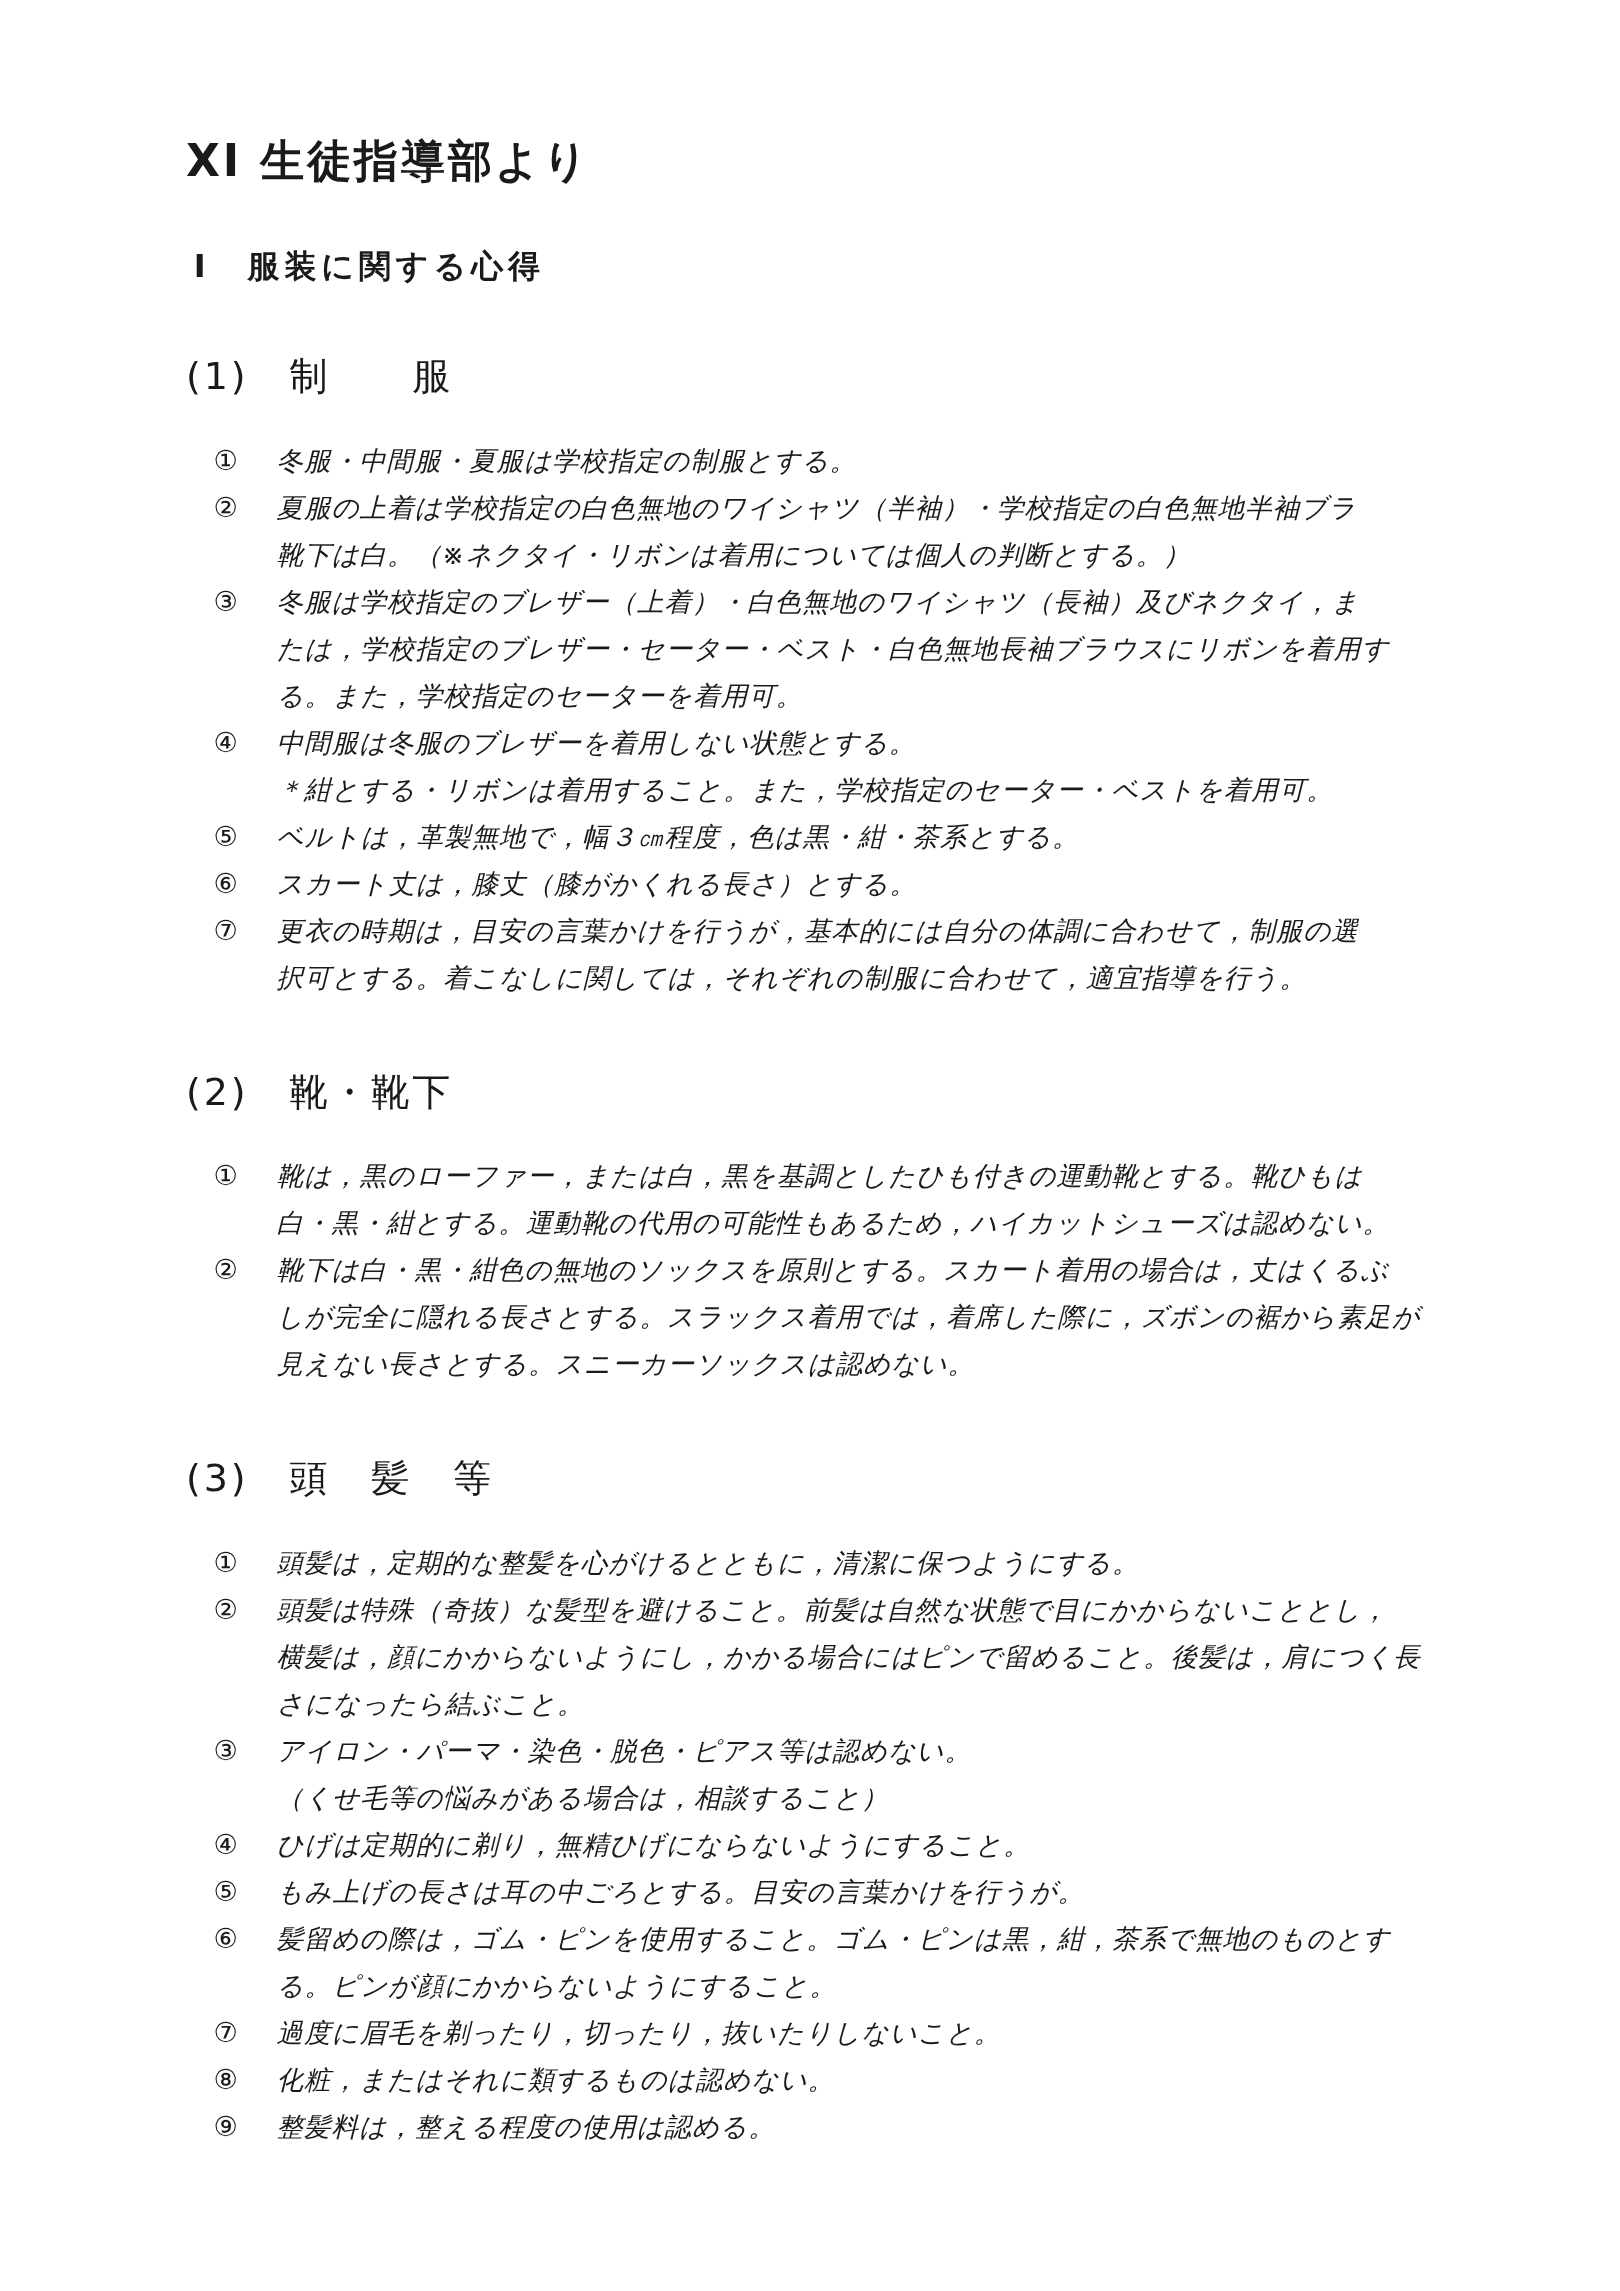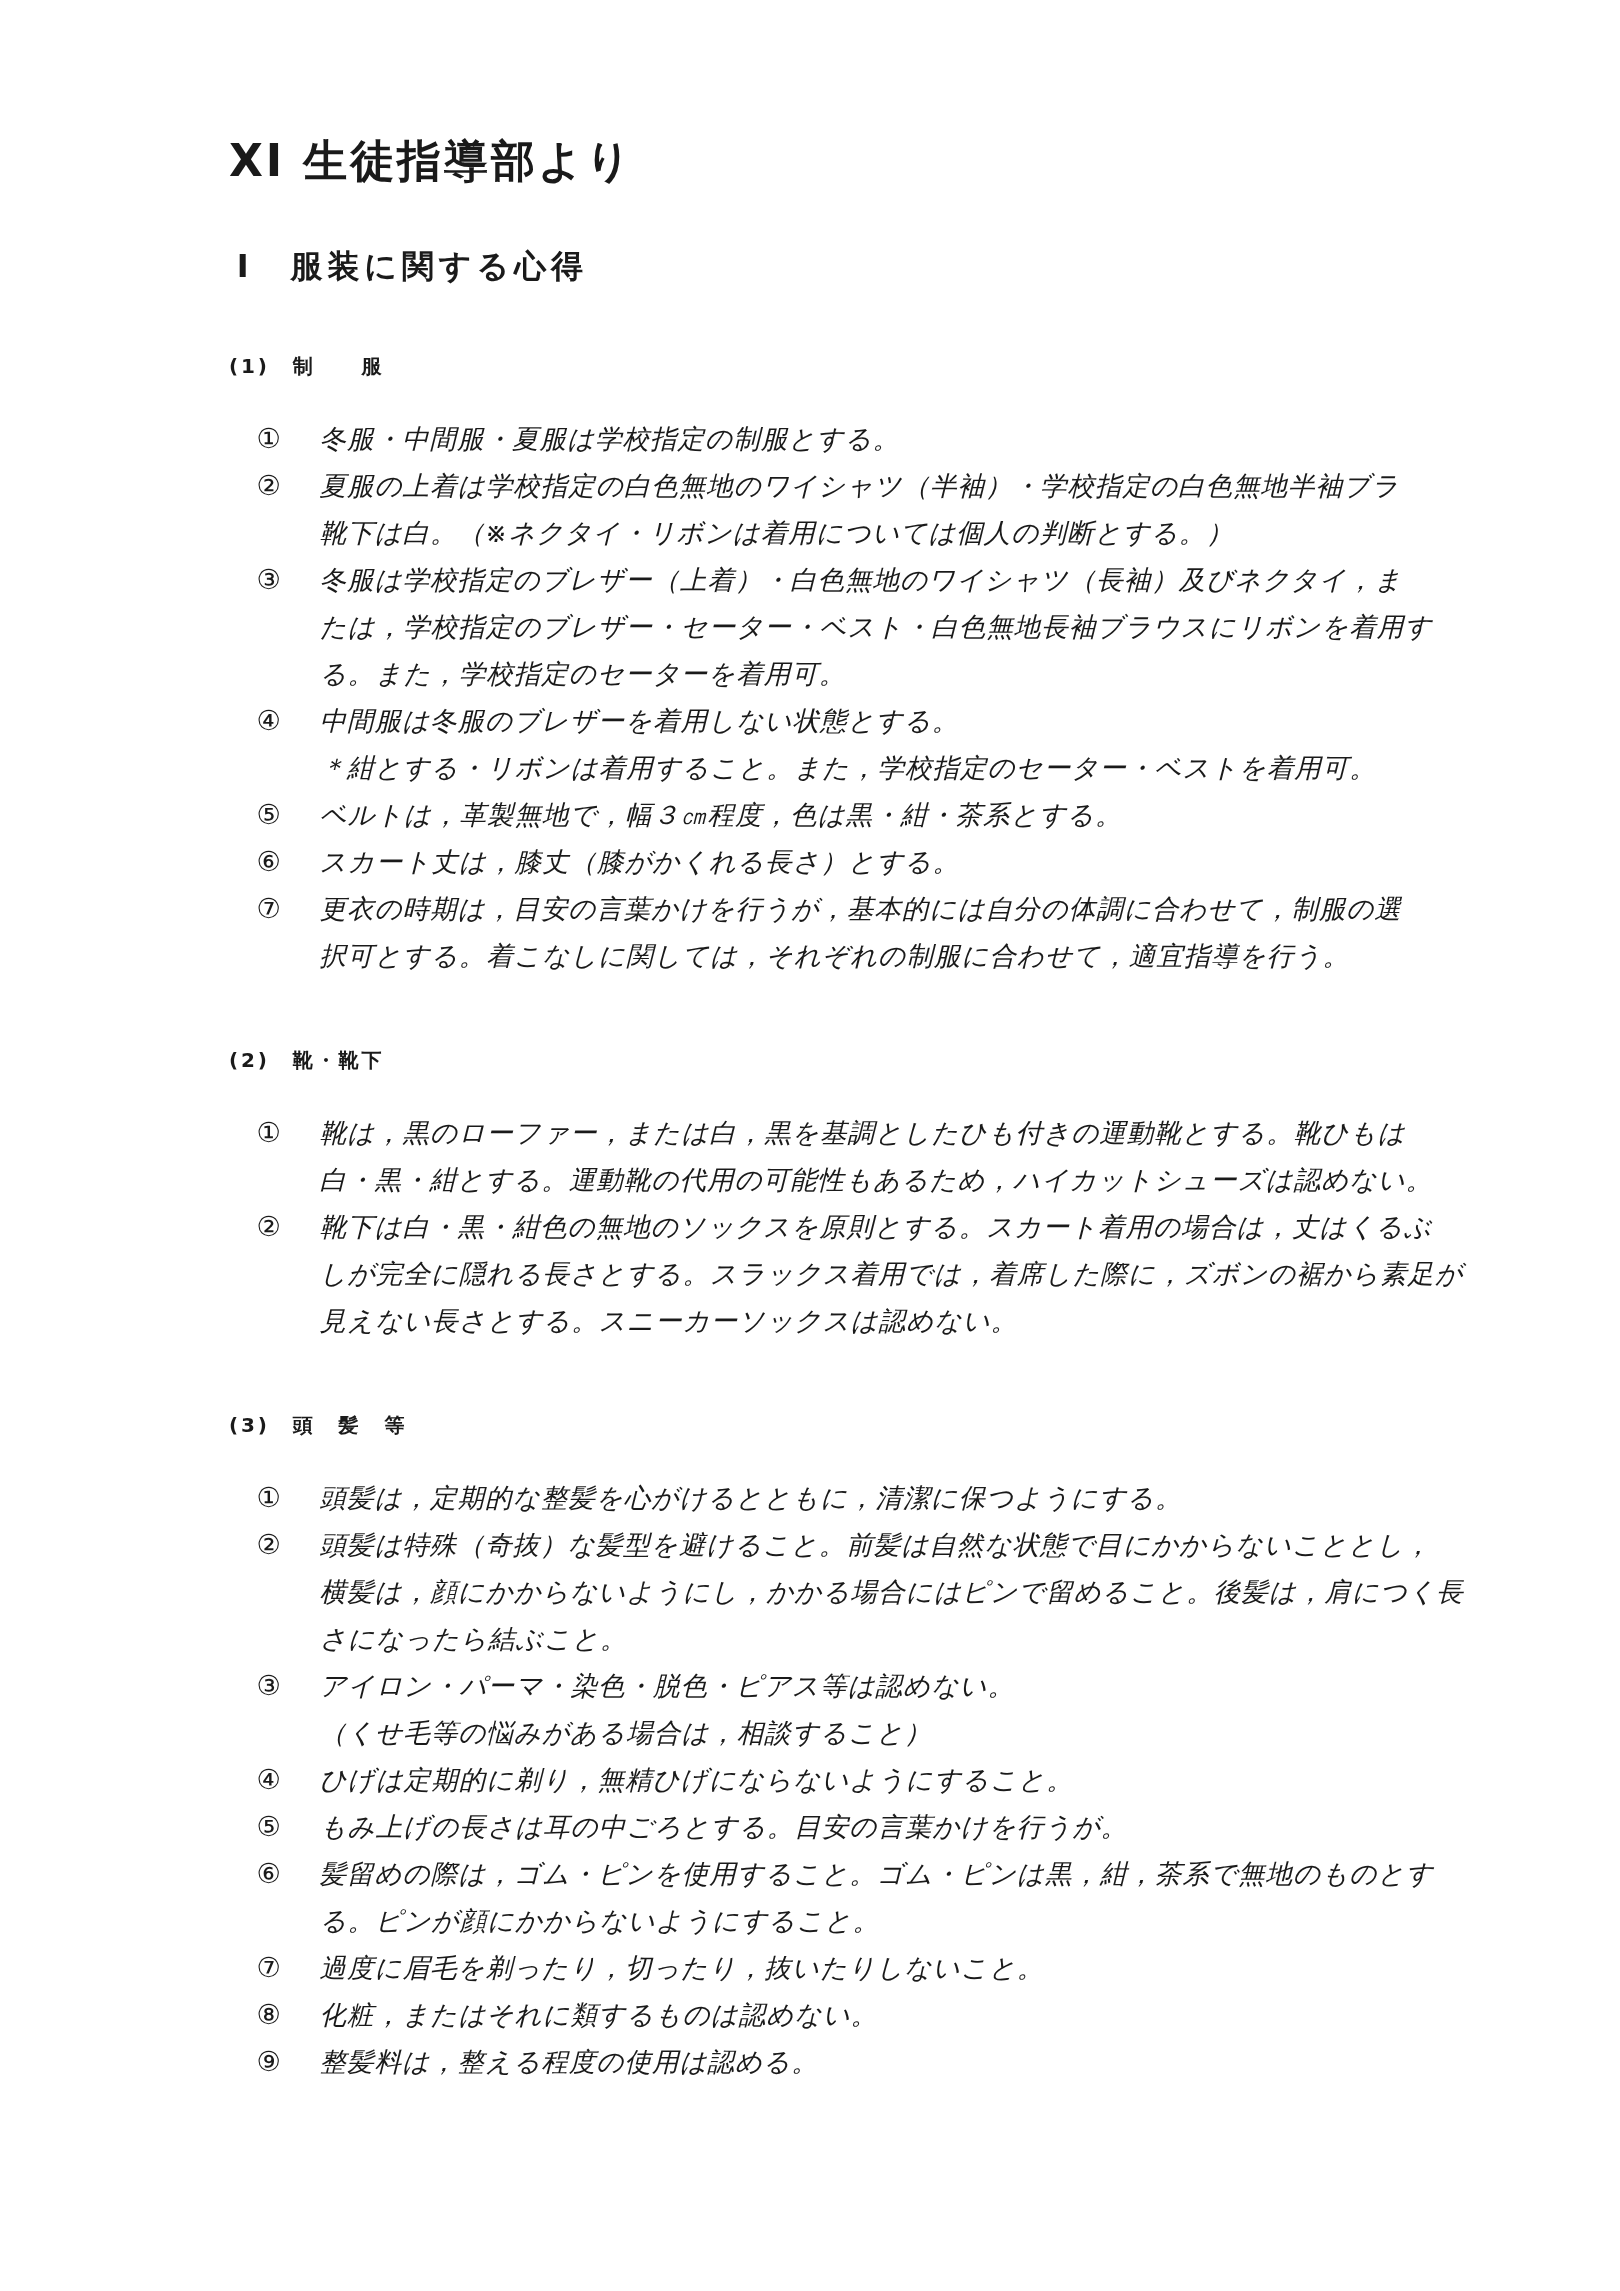--- a/index.html
+++ b/index.html
@@ -16,7 +16,6 @@
     font-family: "DejaVu Sans", sans-serif;
     overflow: hidden;
     box-sizing: border-box;
-    padding-left: 43px;
   }
   .content {
     padding: 135px 59px 0 186px;

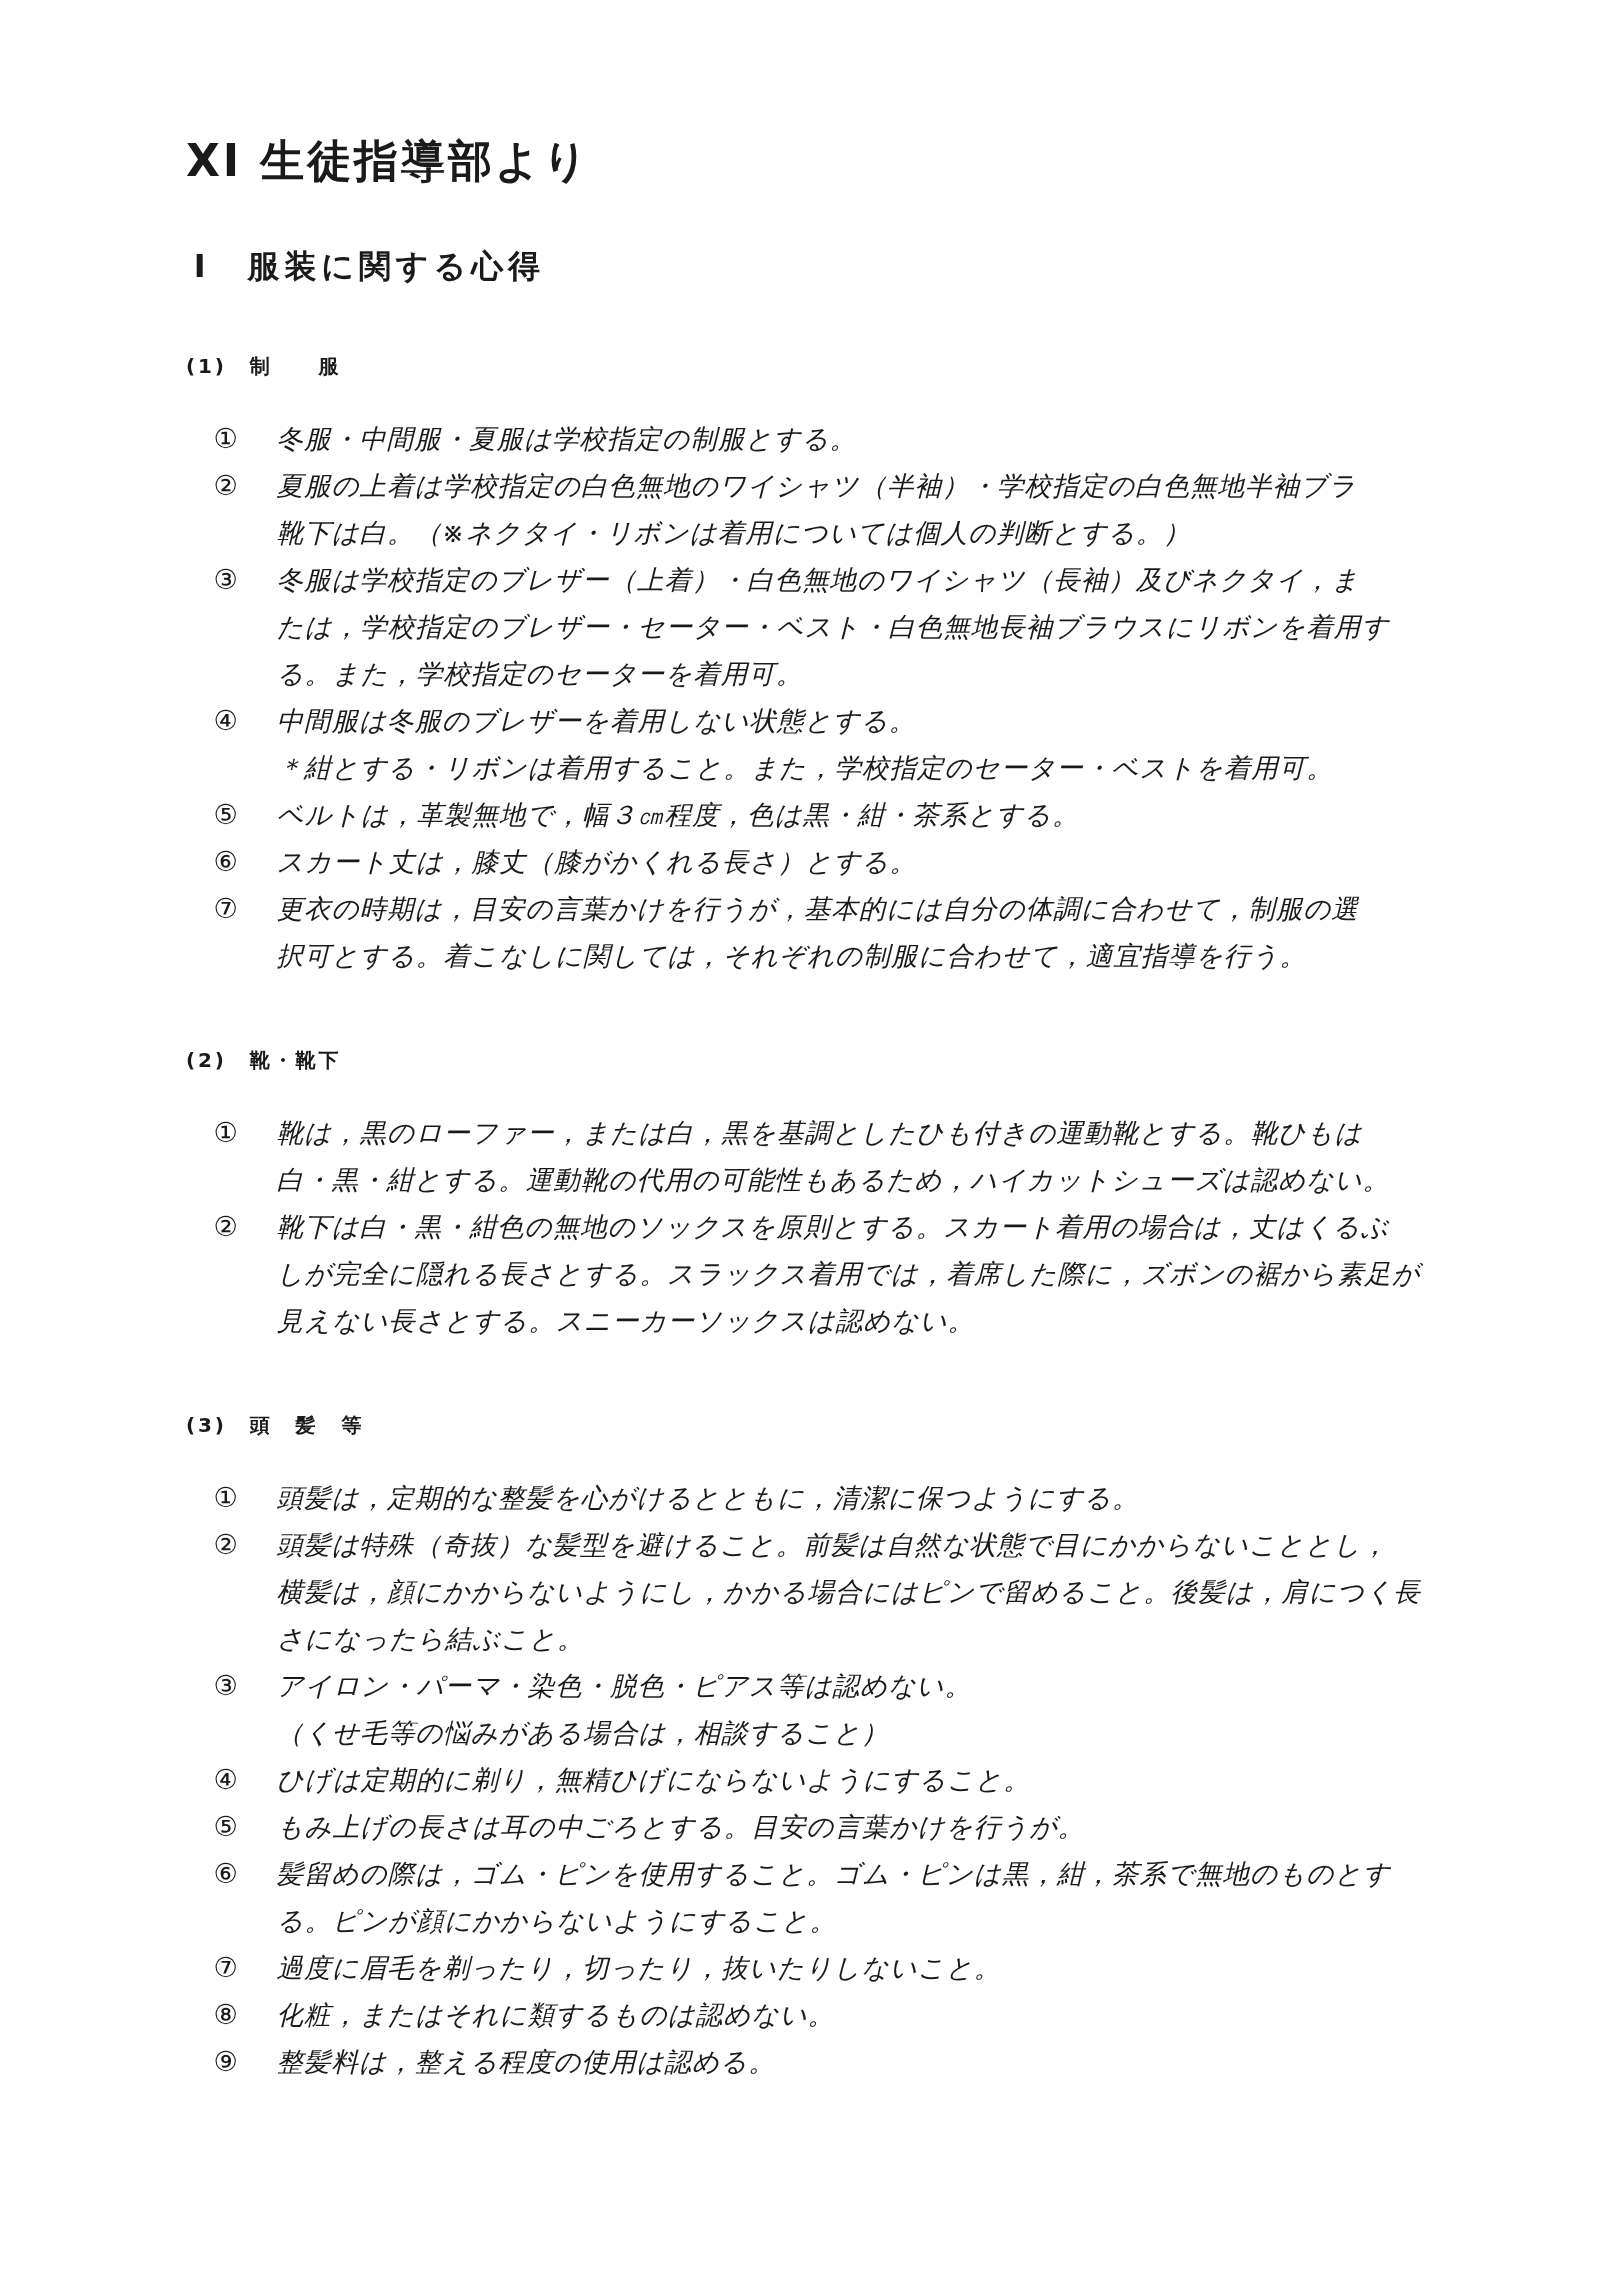--- a/index.html
+++ b/index.html
@@ -38,8 +38,8 @@
   .rule-section { margin: 0; }
   .sub-heading {
     margin: 69px 0 0 0;
-    font-size: 20px;
-    font-weight: 700;
+    font-size: 38px;
+    font-weight: 400;
     letter-spacing: 2.9px;
     line-height: 1.2;
   }

